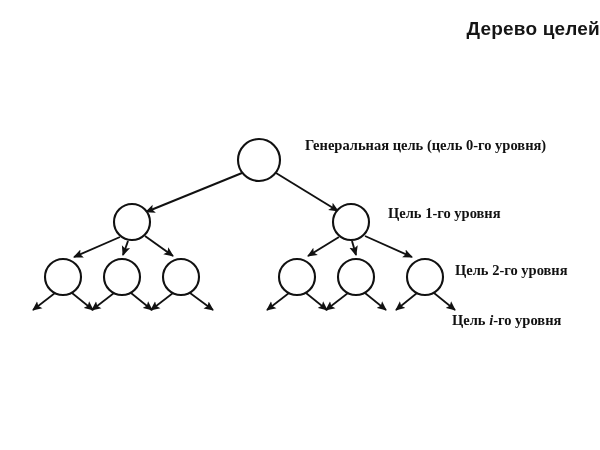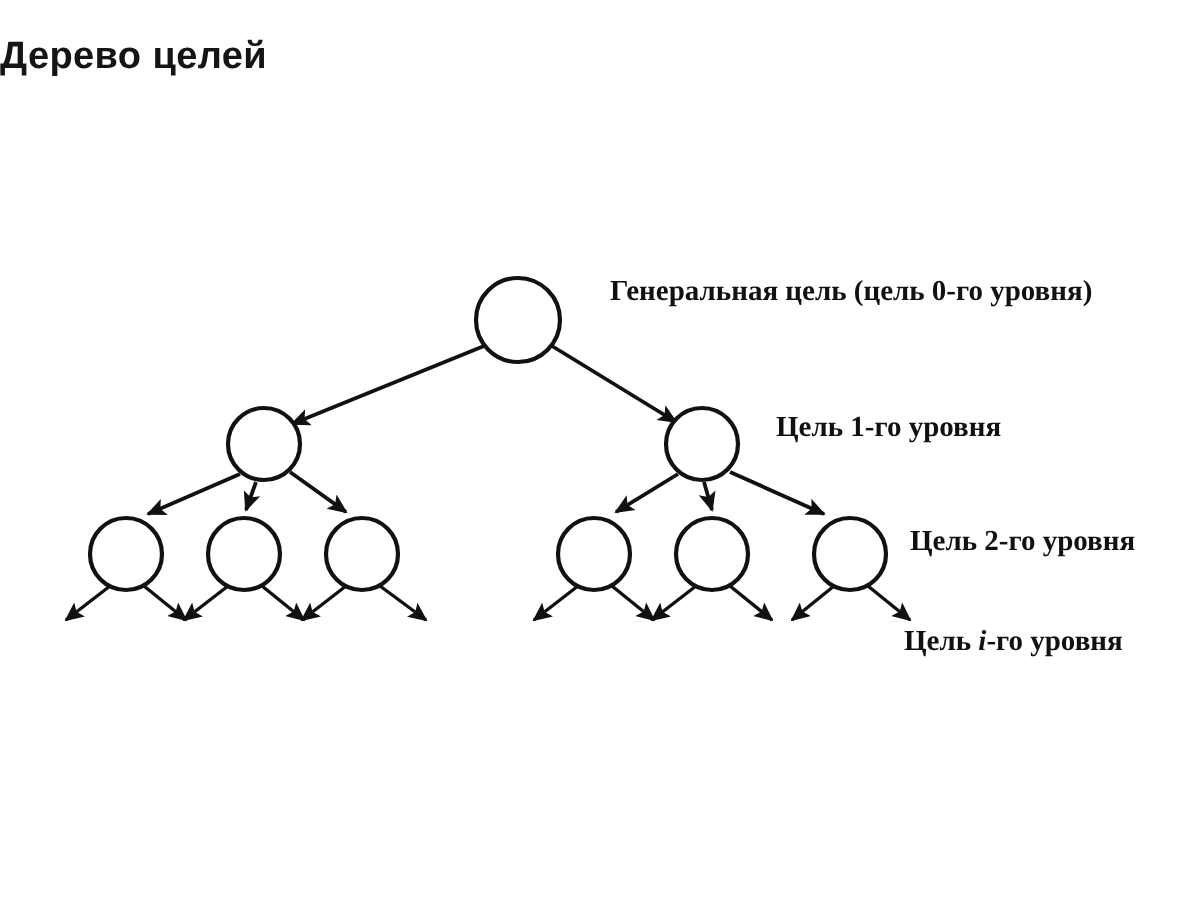--- a/index.html
+++ b/index.html
@@ -23,7 +23,7 @@
     left: 0;
     top: 18px;
     width: 600px;
-    text-align: left;
+    text-align: right;
     font-family: "Liberation Sans", sans-serif;
     font-size: 19px;
     font-weight: bold;

